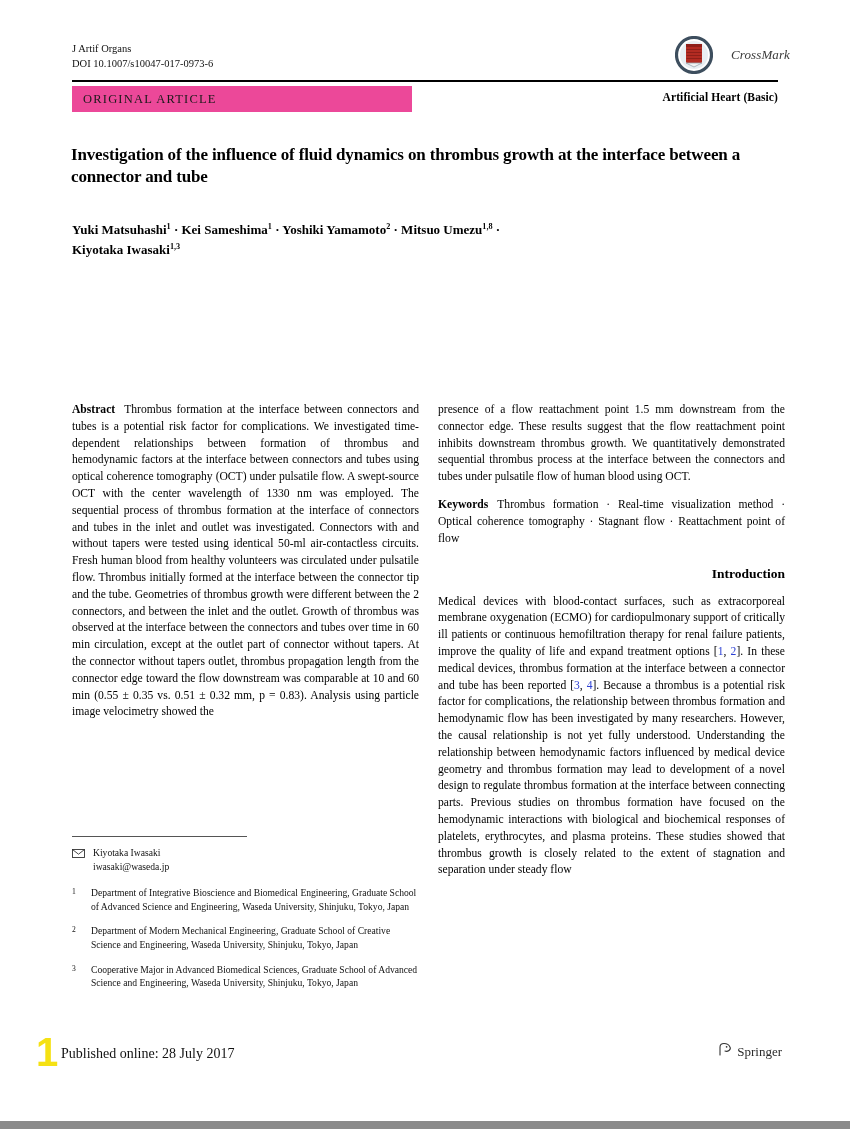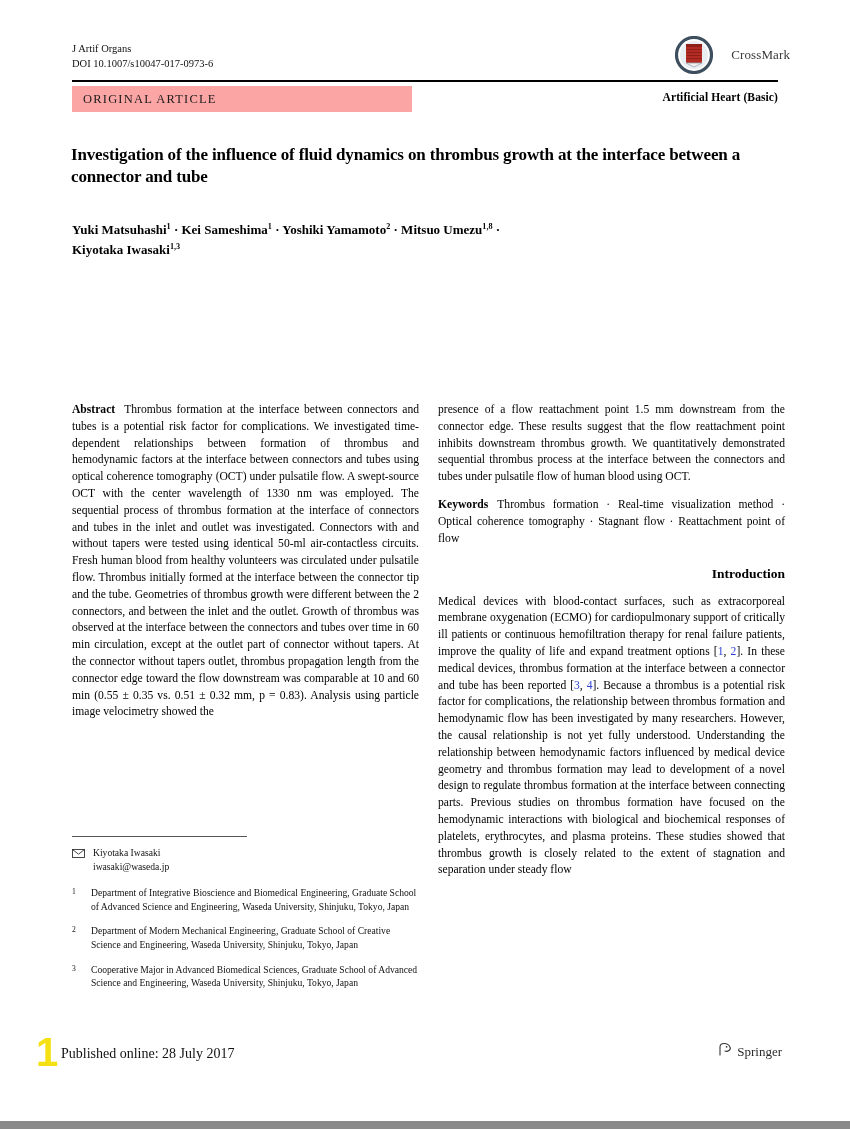--- a/index.html
+++ b/index.html
@@ -38,6 +38,7 @@
     display: flex;
     align-items: center;
     gap: 18px;
+    font-style: italic;
   }
   .crossmark-logo {
     width: 38px;

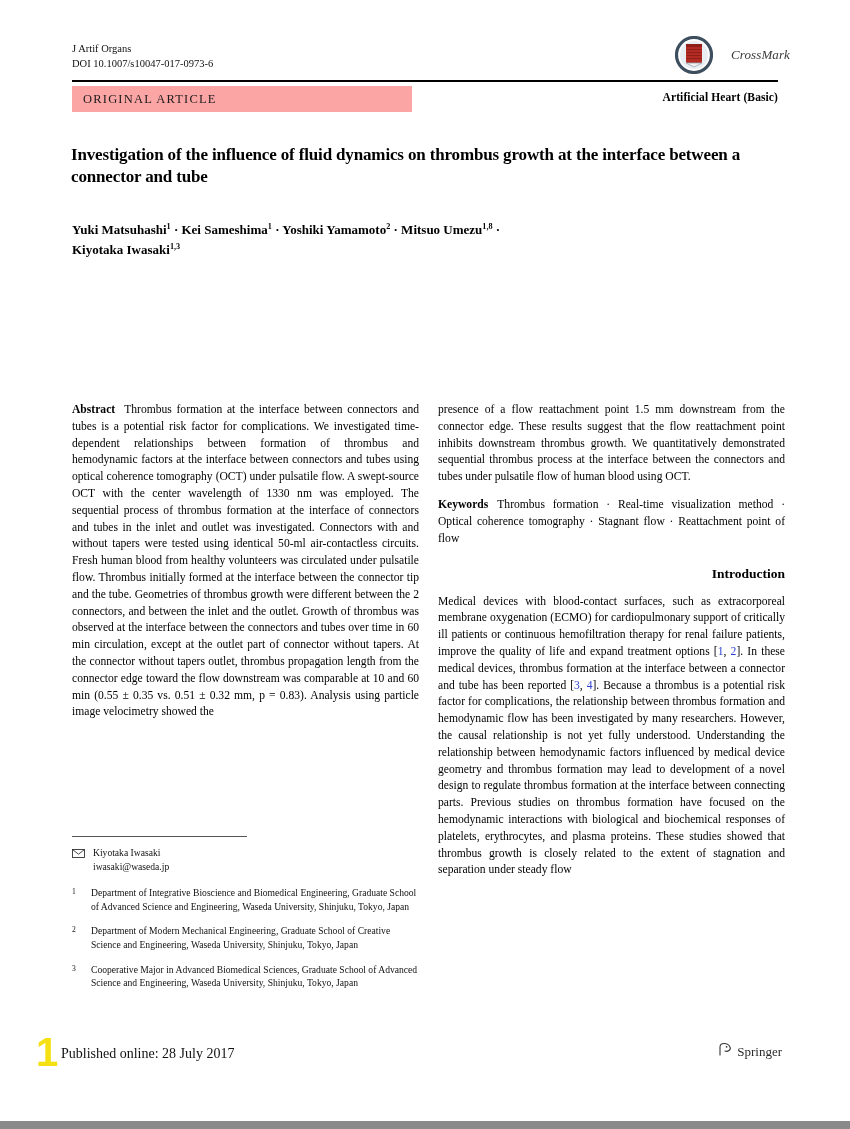--- a/index.html
+++ b/index.html
@@ -67,7 +67,7 @@
     top: 86px;
     width: 340px;
     height: 26px;
-    background: #fca5a5;
+    background: #ec4899;
     display: flex;
     align-items: center;
   }

